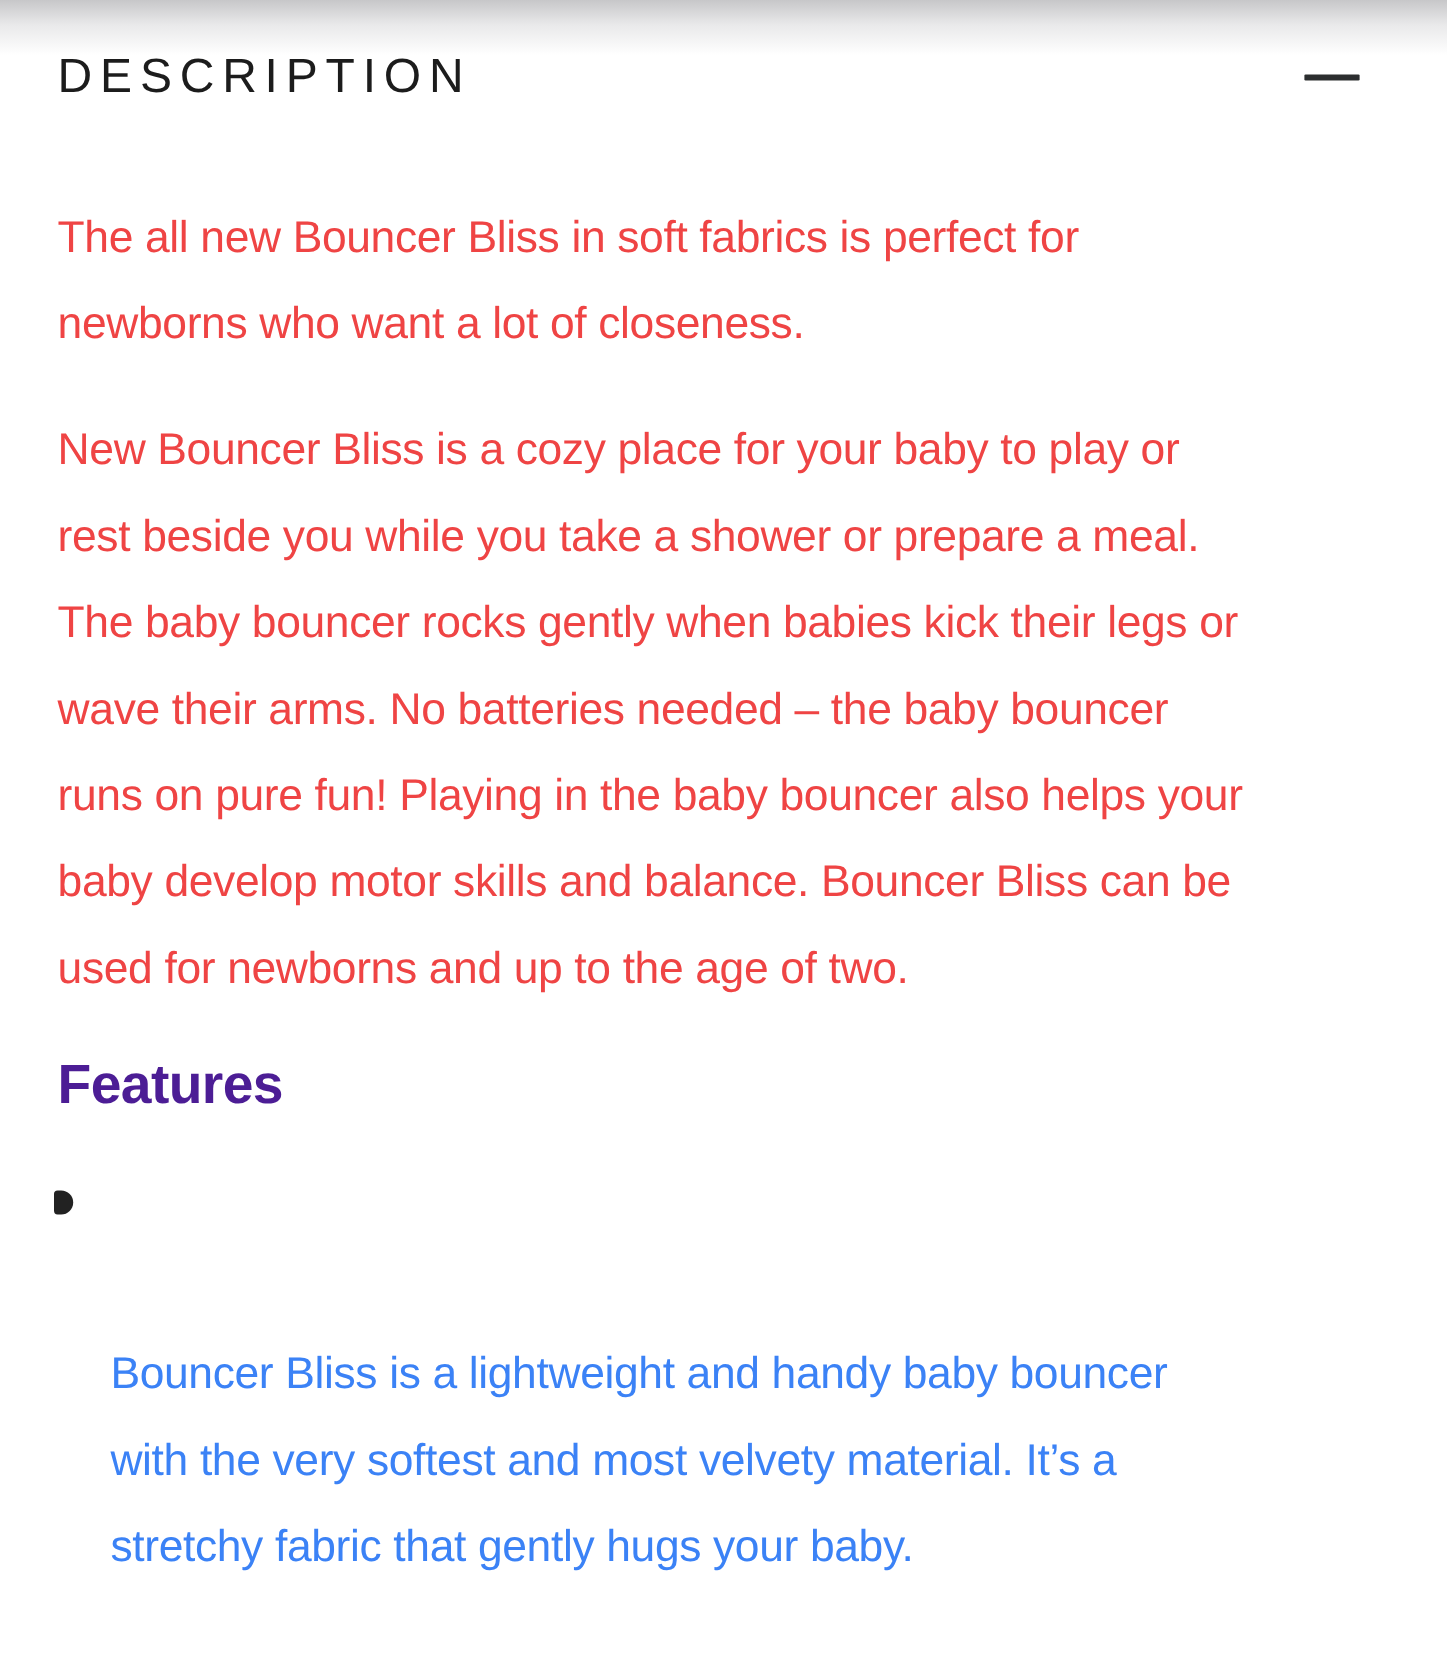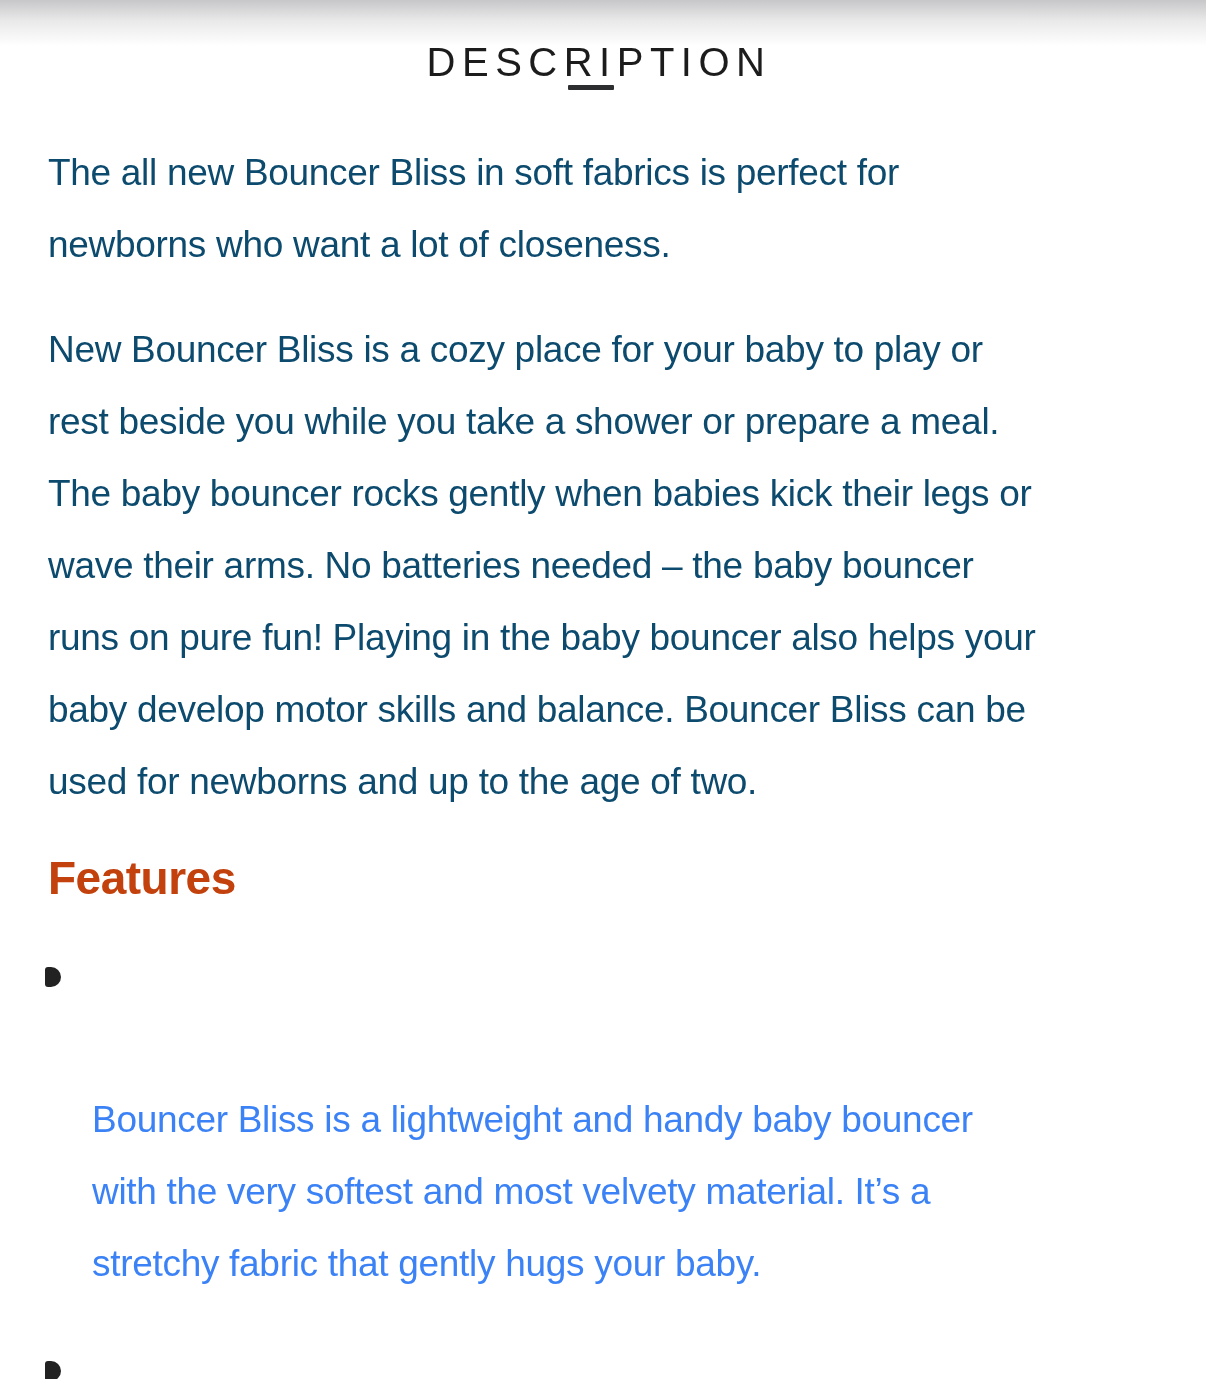--- a/index.html
+++ b/index.html
@@ -30,8 +30,7 @@
     justify-content: space-between;
     height: 48px;
     cursor: pointer;
-    margin-bottom: 49px;
-    flex-direction: column;
+    margin-bottom: 74px;
   }
   .section-title {
     font-size: 40px;

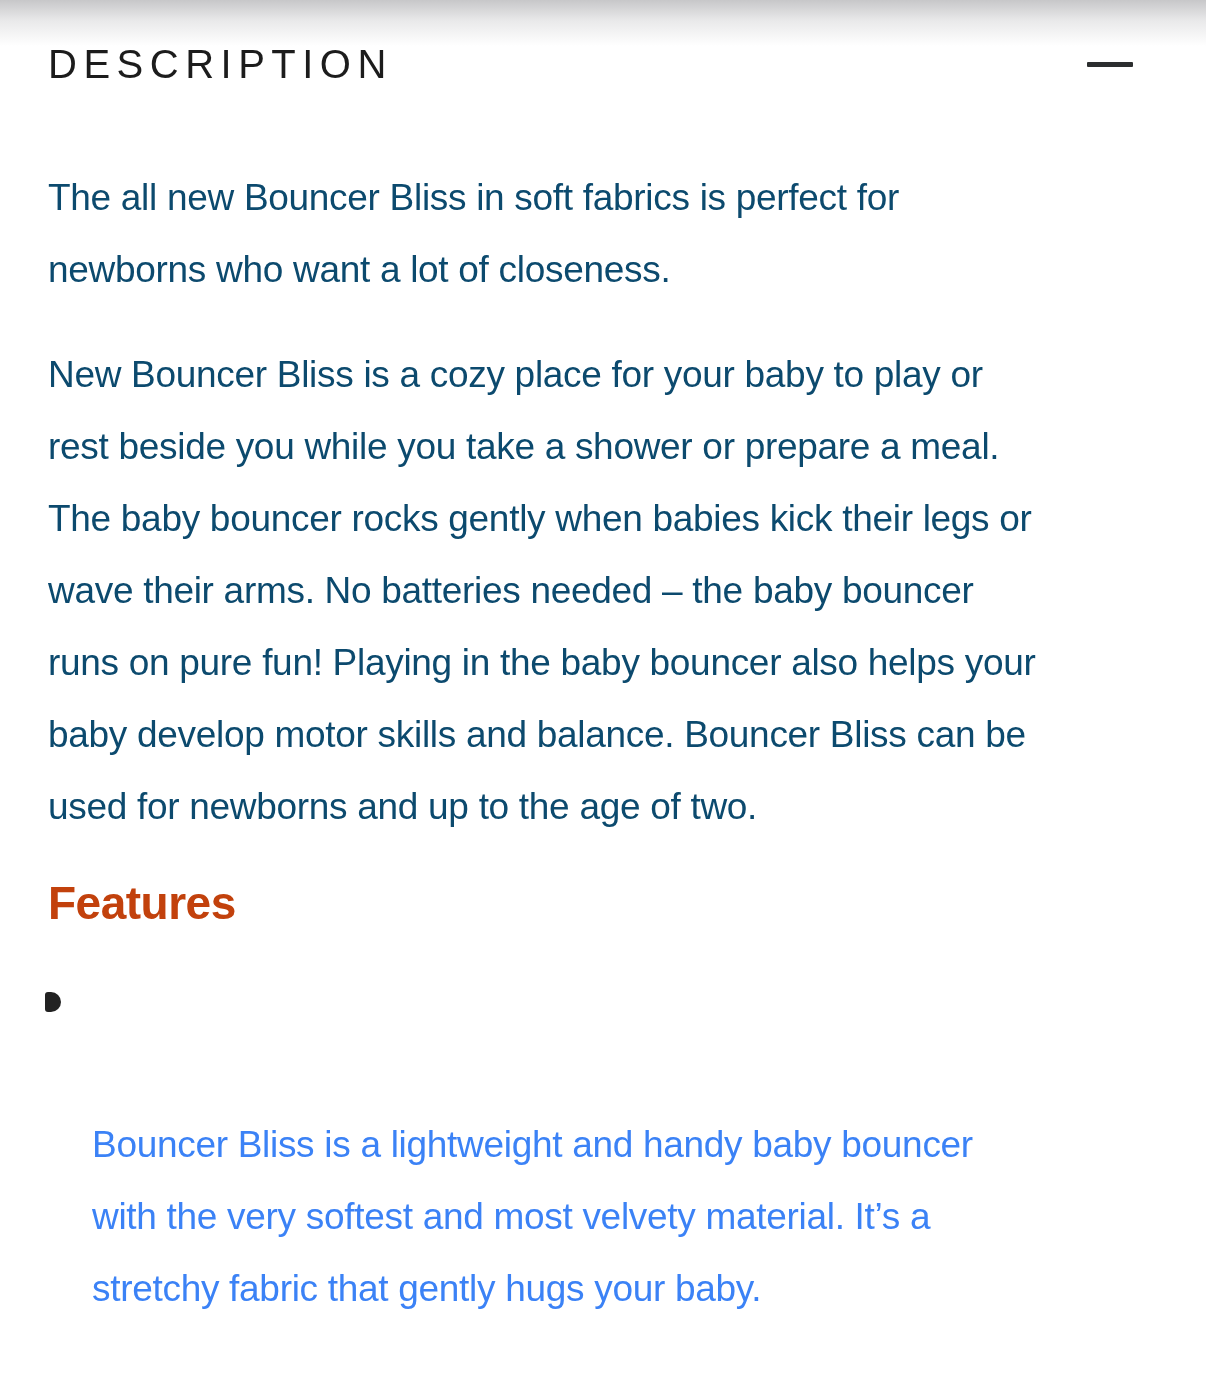--- a/index.html
+++ b/index.html
@@ -51,7 +51,7 @@
     font-size: 37px;
     line-height: 72px;
     letter-spacing: -0.3px;
-    color: #0c4a6e;
+    color: #ef4444;
     margin: 0 0 33px 0;
     white-space: pre-line;
   }

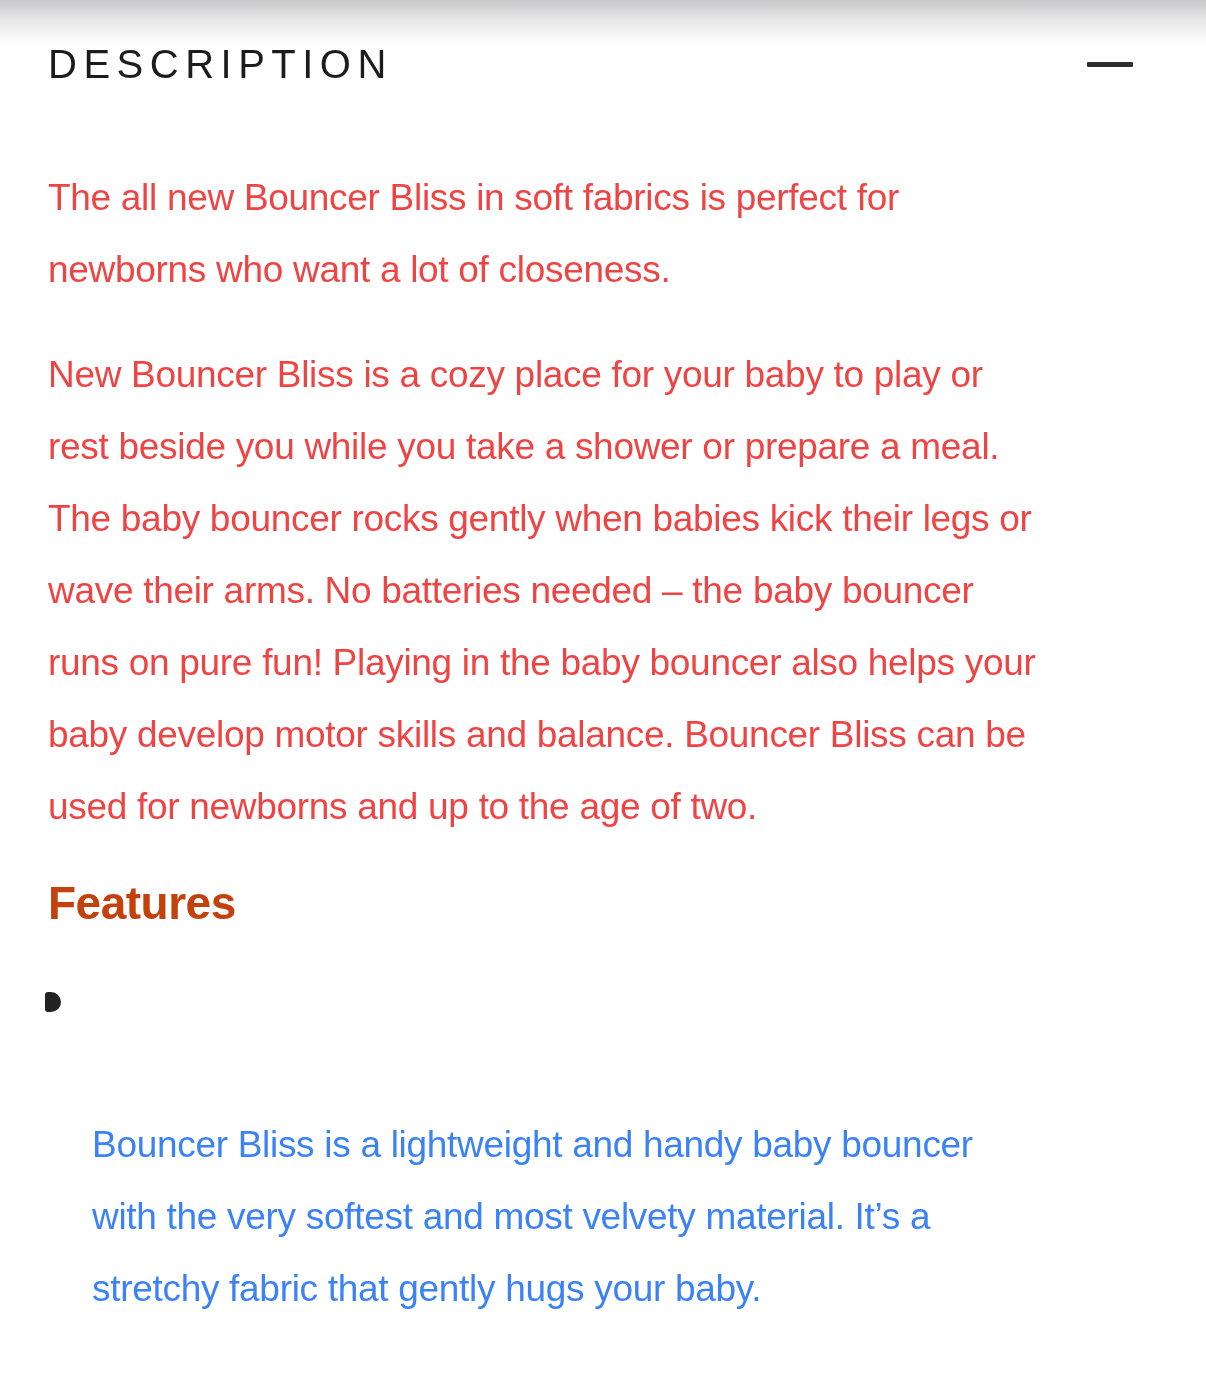--- a/index.html
+++ b/index.html
@@ -59,7 +59,7 @@
     font-size: 46px;
     font-weight: 700;
     letter-spacing: -0.5px;
-    color: #c2410c;
+    color: #4c1d95;
     margin: 0 0 35px 0;
   }
   .features-list {

